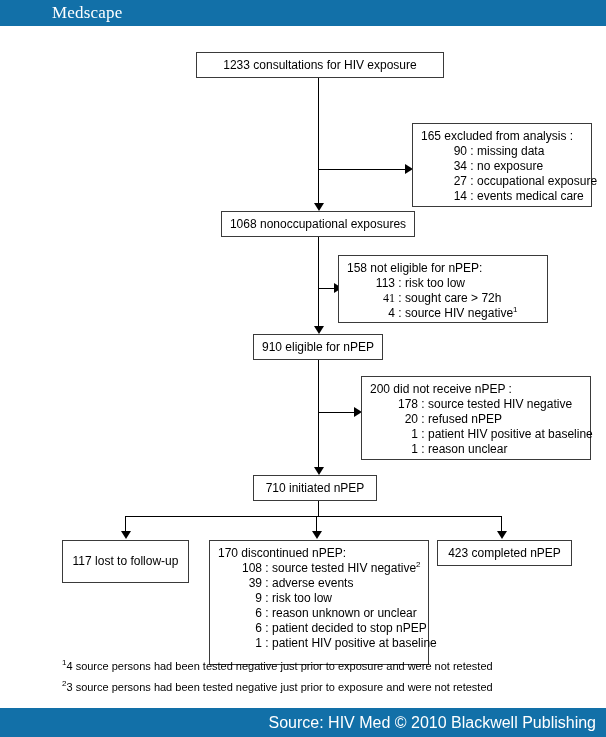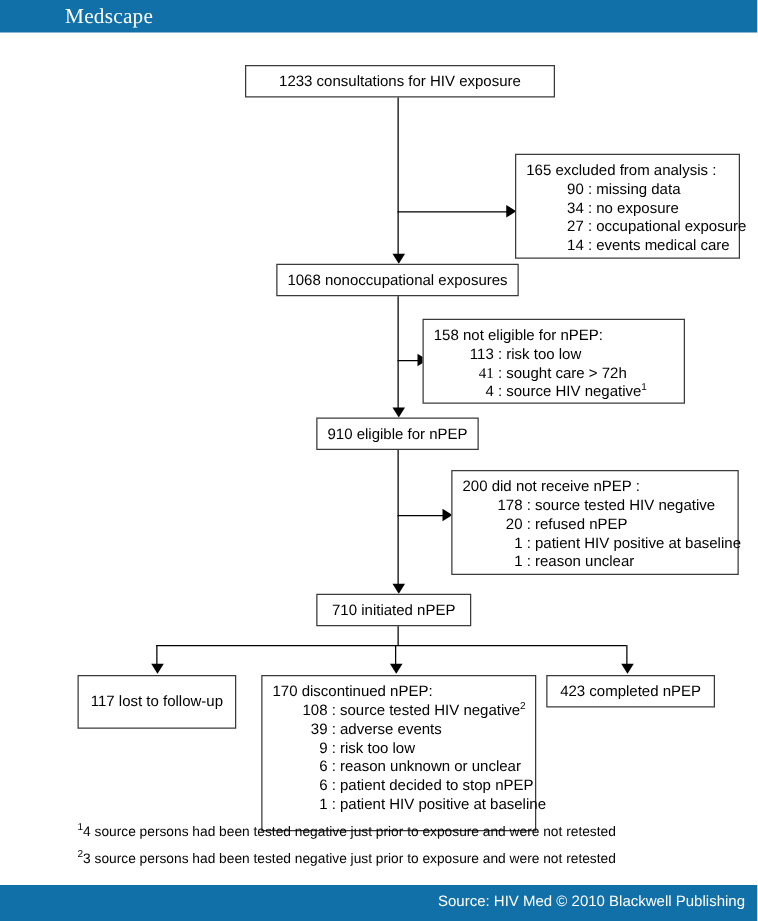--- a/index.html
+++ b/index.html
@@ -28,7 +28,7 @@
   }
   .source{
     position:absolute;right:10px;top:714px;
-    font-size:12px;color:#ffffff;
+    font-size:16px;color:#ffffff;
   }
   
   .canvas{position:absolute;left:0;top:26px;width:606px;height:682px;padding-left:37px;}

